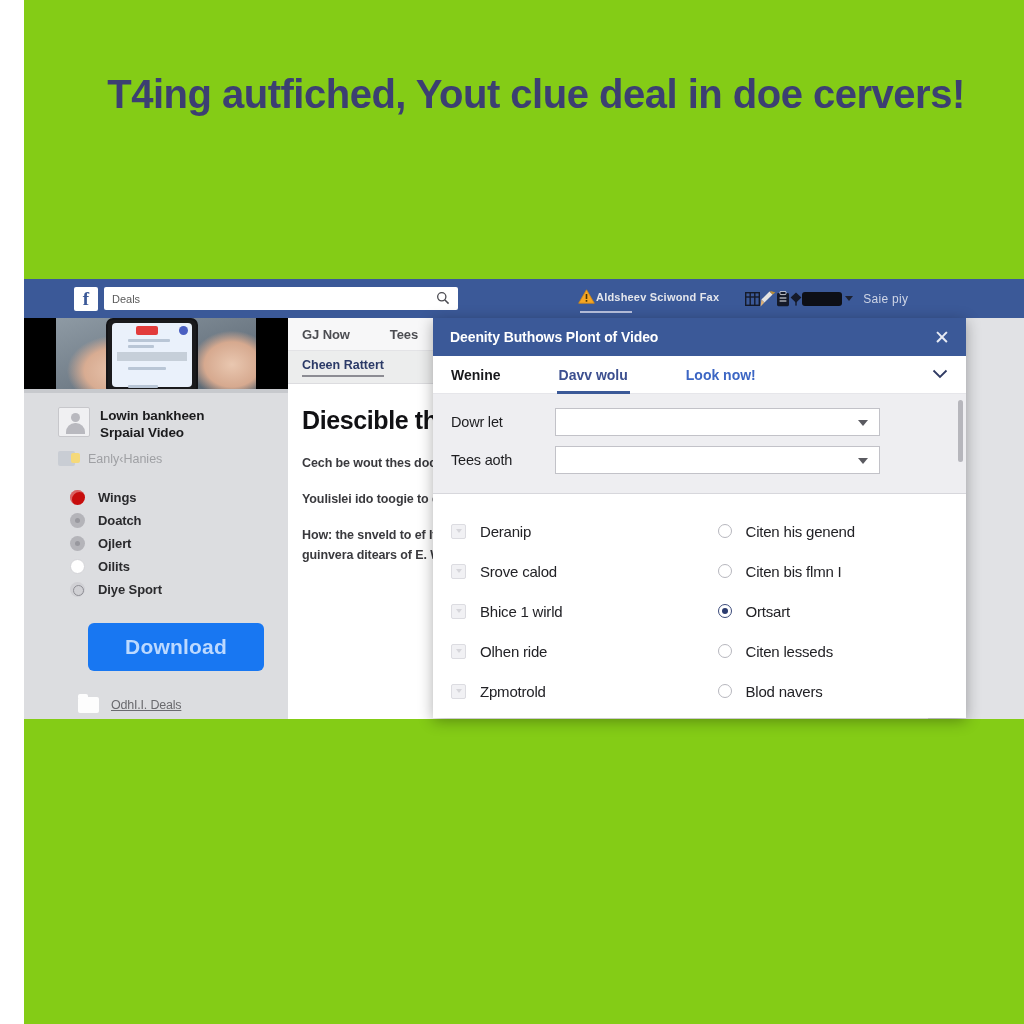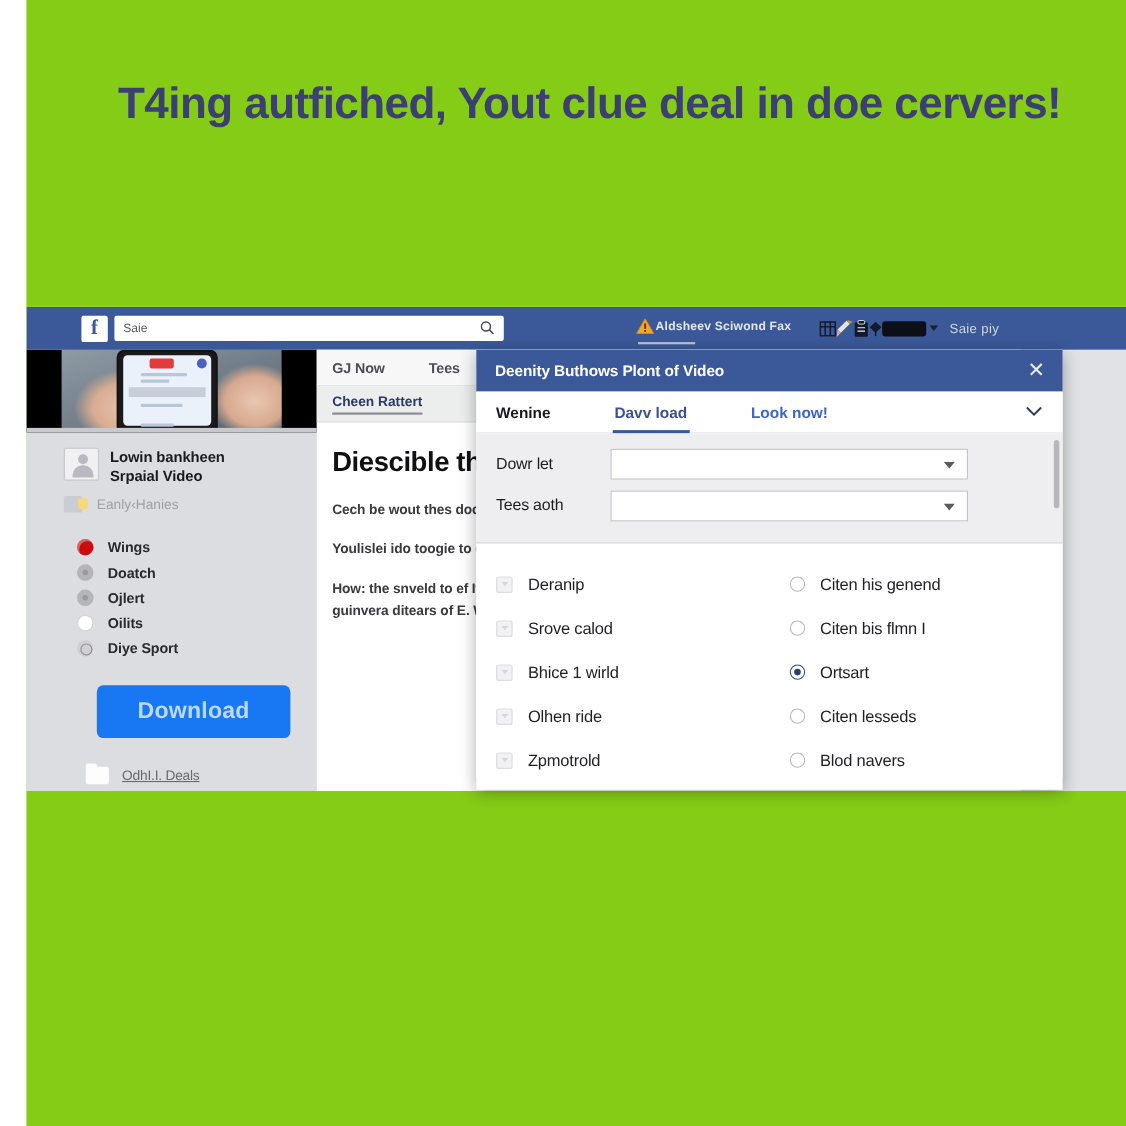--- a/index.html
+++ b/index.html
@@ -493,7 +493,7 @@
       <div class="fb-logo">f</div>
 
       <div class="search-wrap">
-        <span class="search-val">Saie</span>
+        <span class="search-val">Deals</span>
         <svg class="search-icon" viewBox="0 0 16 16">
           <circle cx="6.6" cy="6.6" r="4.7" fill="none" stroke="#4a4a50" stroke-width="1.5"></circle>
           <line x1="10.2" y1="10.2" x2="14.4" y2="14.4" stroke="#4a4a50" stroke-width="1.7"></line>

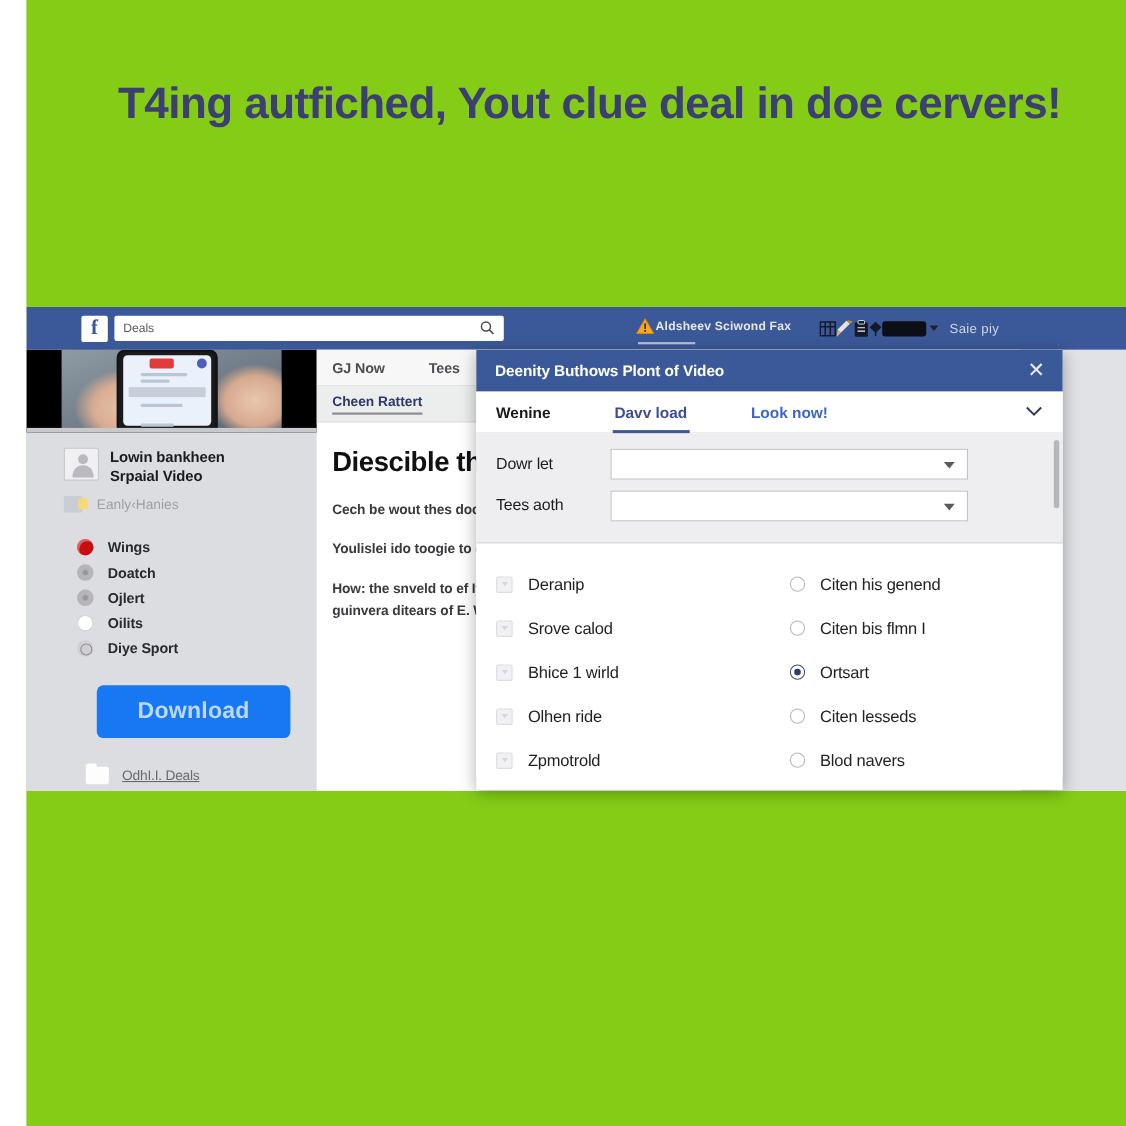--- a/index.html
+++ b/index.html
@@ -638,7 +638,7 @@
 
     <div class="dlg-tabs">
       <span class="dt plain">Wenine</span>
-      <span class="dt active">Davv load</span>
+      <span class="dt active">Davv wolu</span>
       <span class="dt link">Look now!</span>
       <svg class="dlg-chevron" width="16" height="10" viewBox="0 0 16 10">
         <polyline points="1.5,1.5 8,8 14.5,1.5" fill="none" stroke="#2f3a63" stroke-width="1.8"></polyline>

